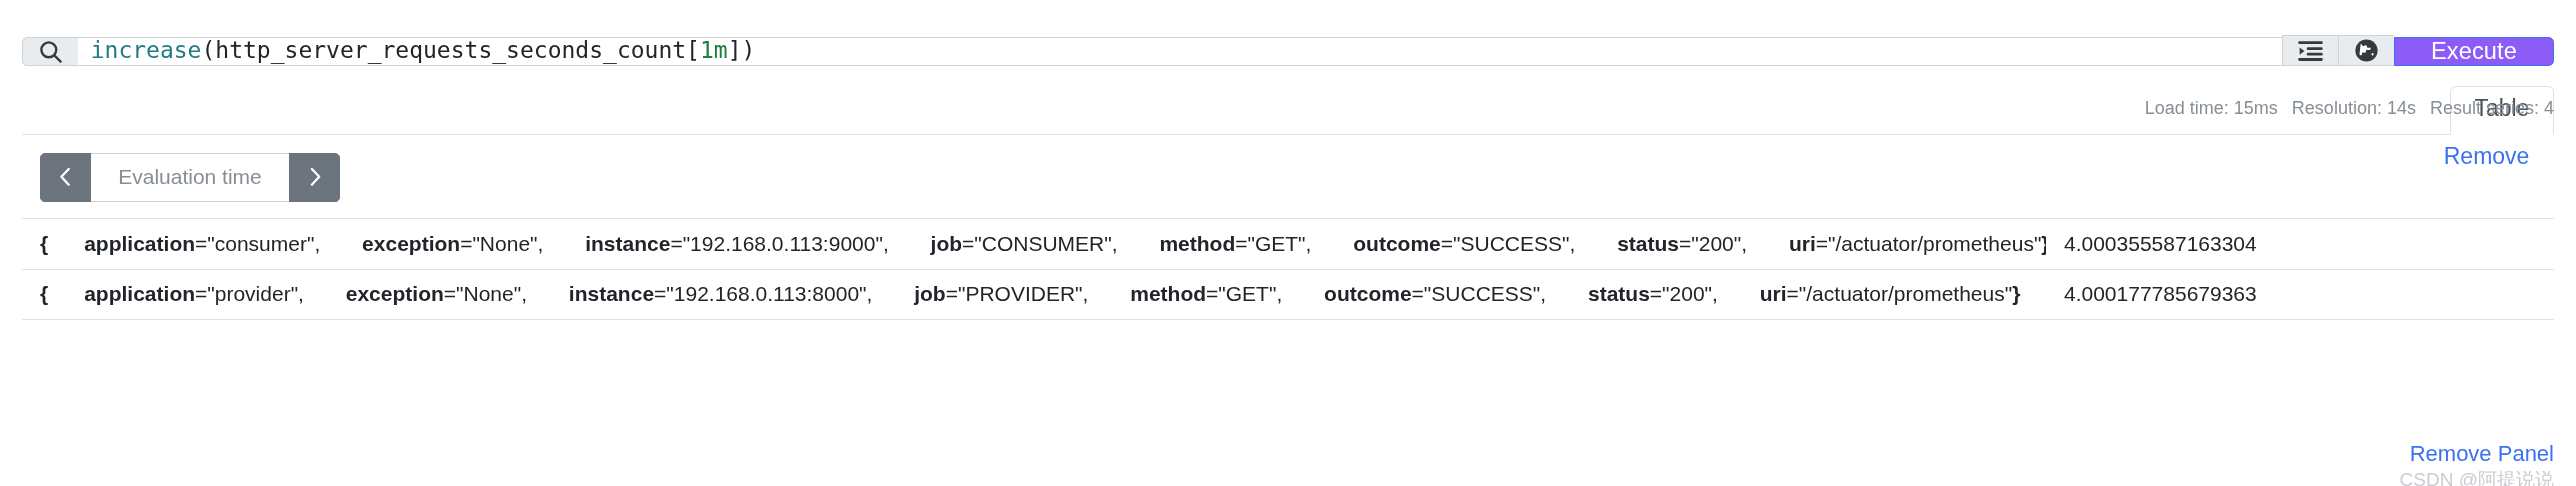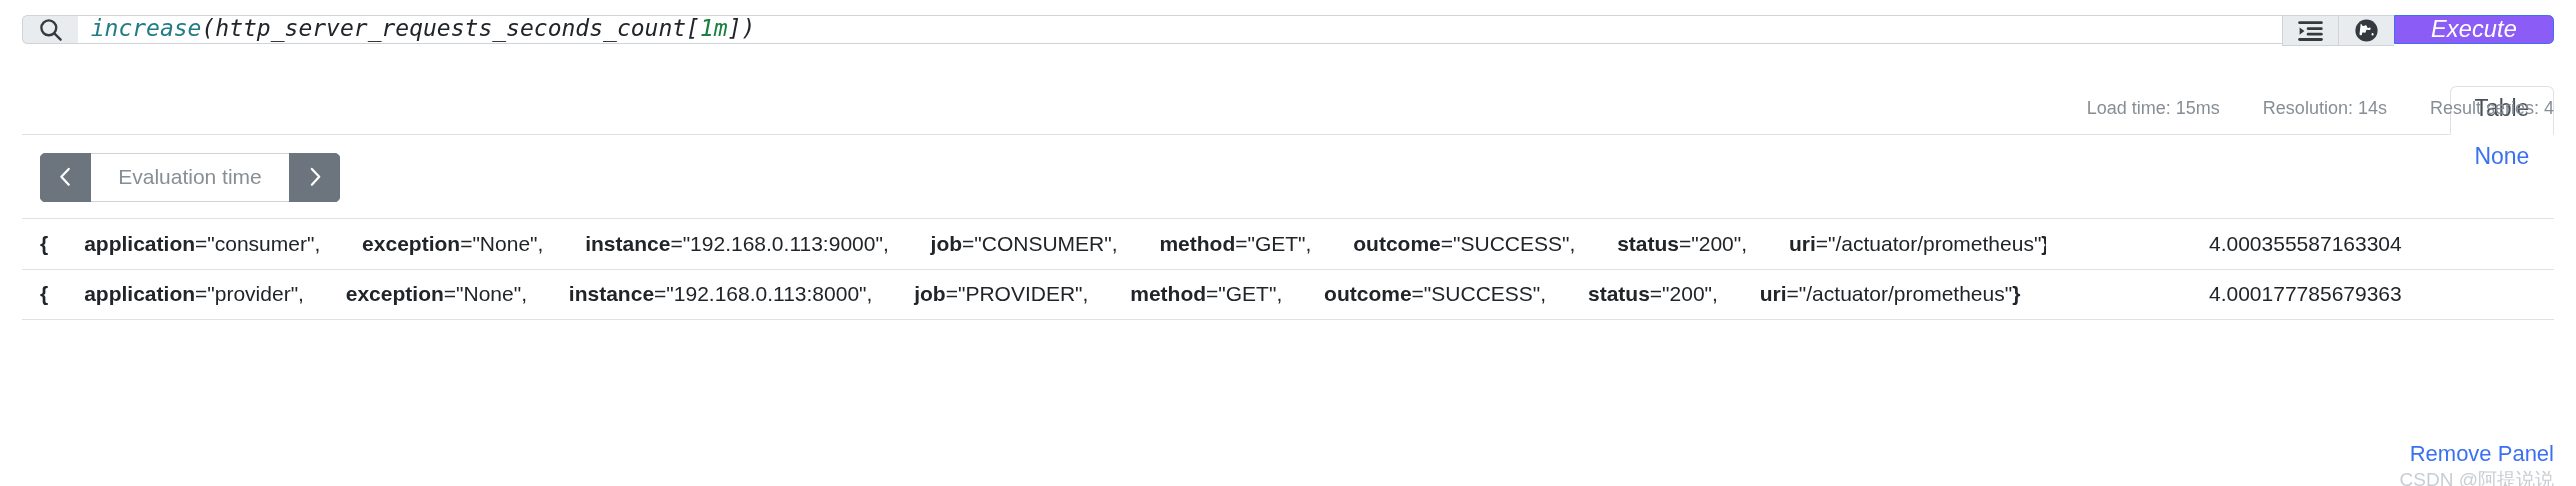--- a/index.html
+++ b/index.html
@@ -24,11 +24,10 @@
   
   .query-row {
     display: flex;
-    align-items: flex-start;
+    align-items: flex-end;
     height: 51px;
     margin-top: 14.5px;
     width: 2532px;
-    font-style: italic;
   }
 
   .input-group {

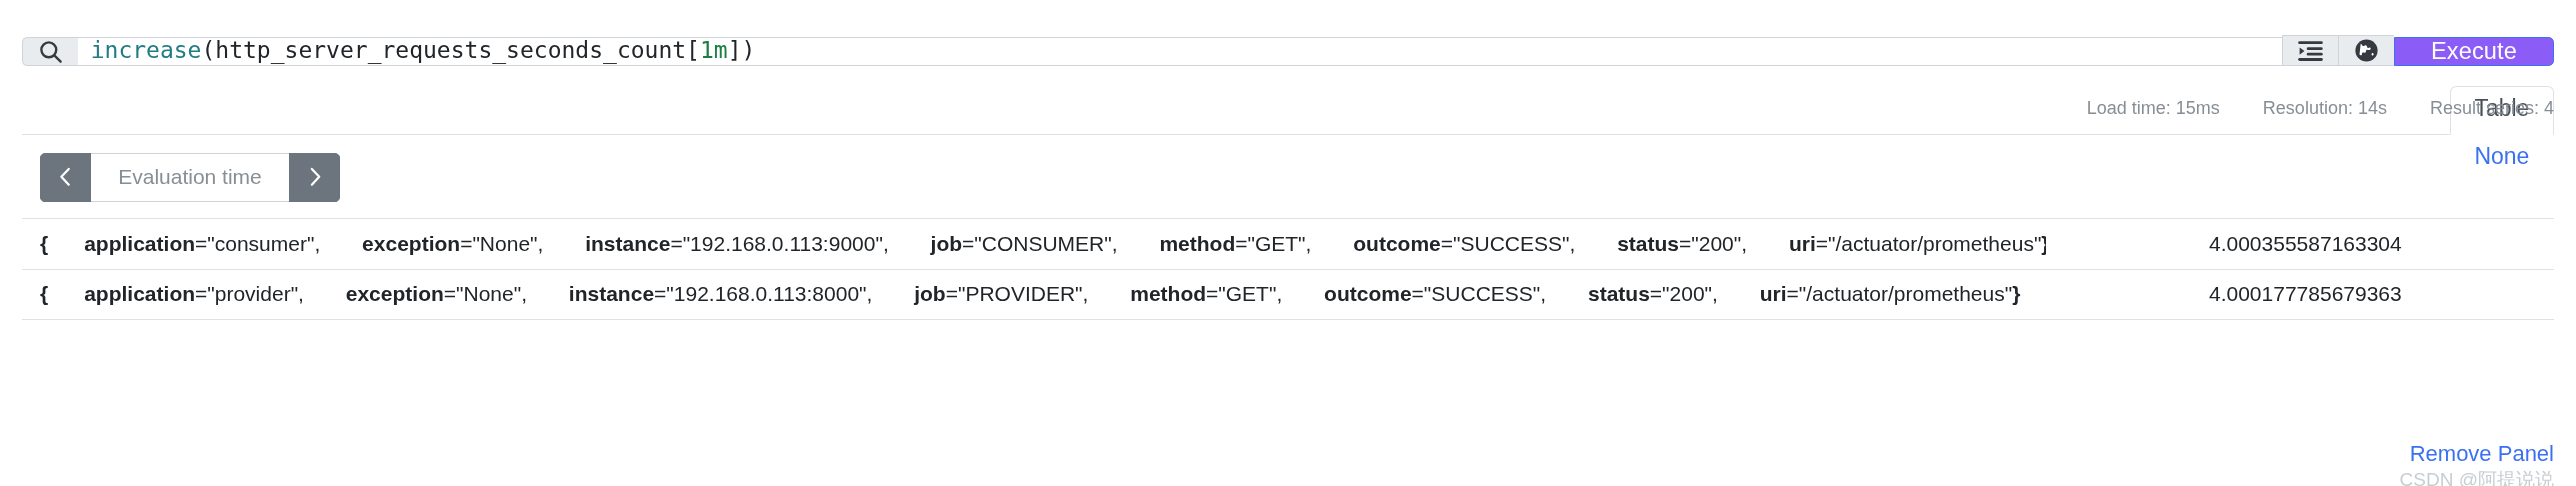--- a/index.html
+++ b/index.html
@@ -141,7 +141,7 @@
     right: 0;
     bottom: 14.5px;
     display: flex;
-    gap: 43px;
+    gap: 14px;
     color: #868e96;
     font-size: 18px;
     white-space: nowrap;

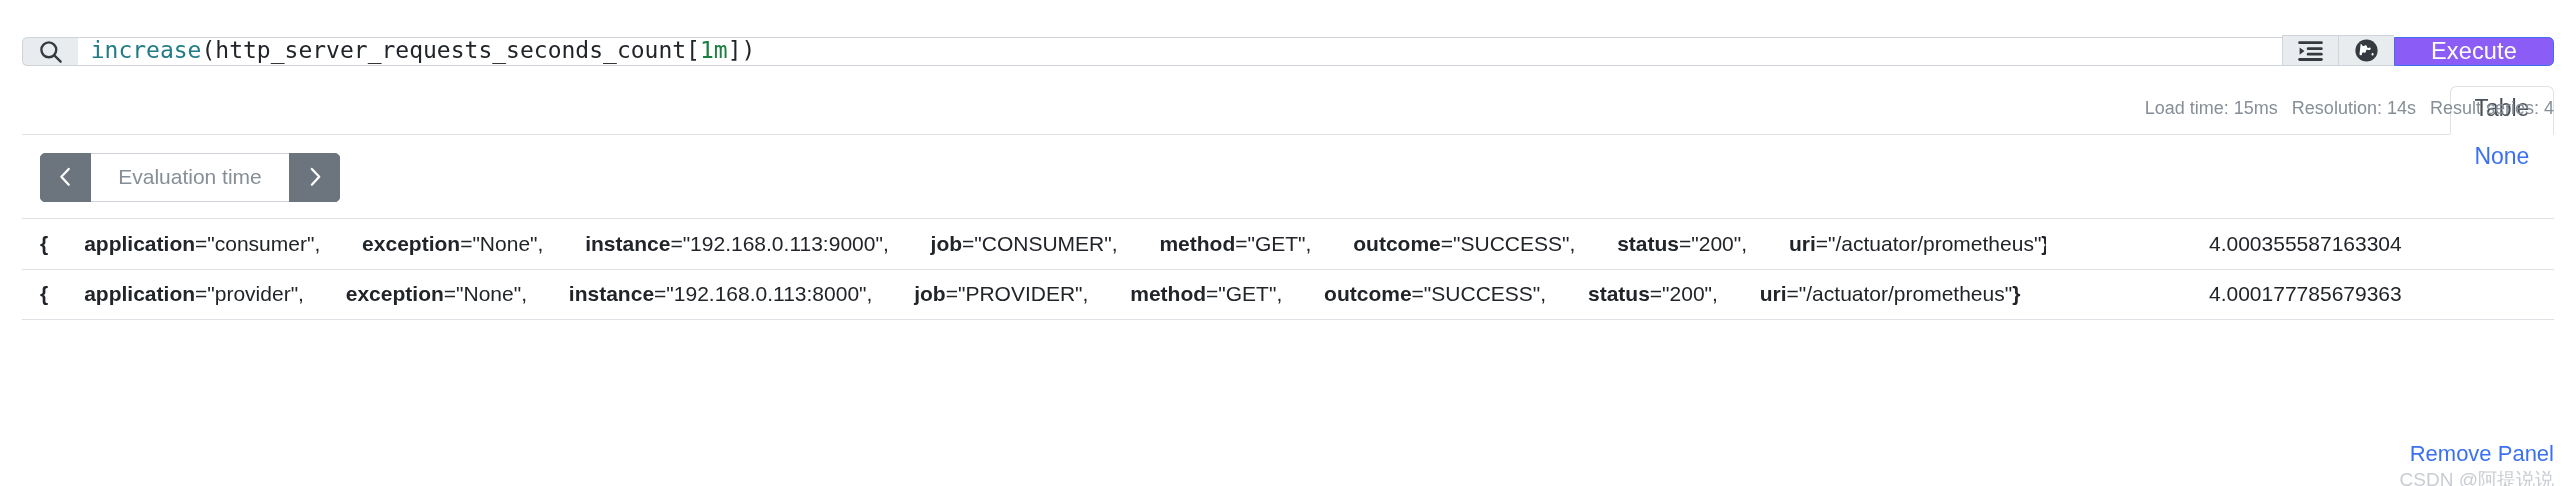--- a/index.html
+++ b/index.html
@@ -274,7 +274,7 @@
 
   <div class="tabs-row">
     <div class="tab active">Table</div>
-    <div class="tab inactive">None</div>
+    <div class="tab inactive">Remove</div>
 
     <div class="meta-row">
       <span>Load time: 15ms</span>

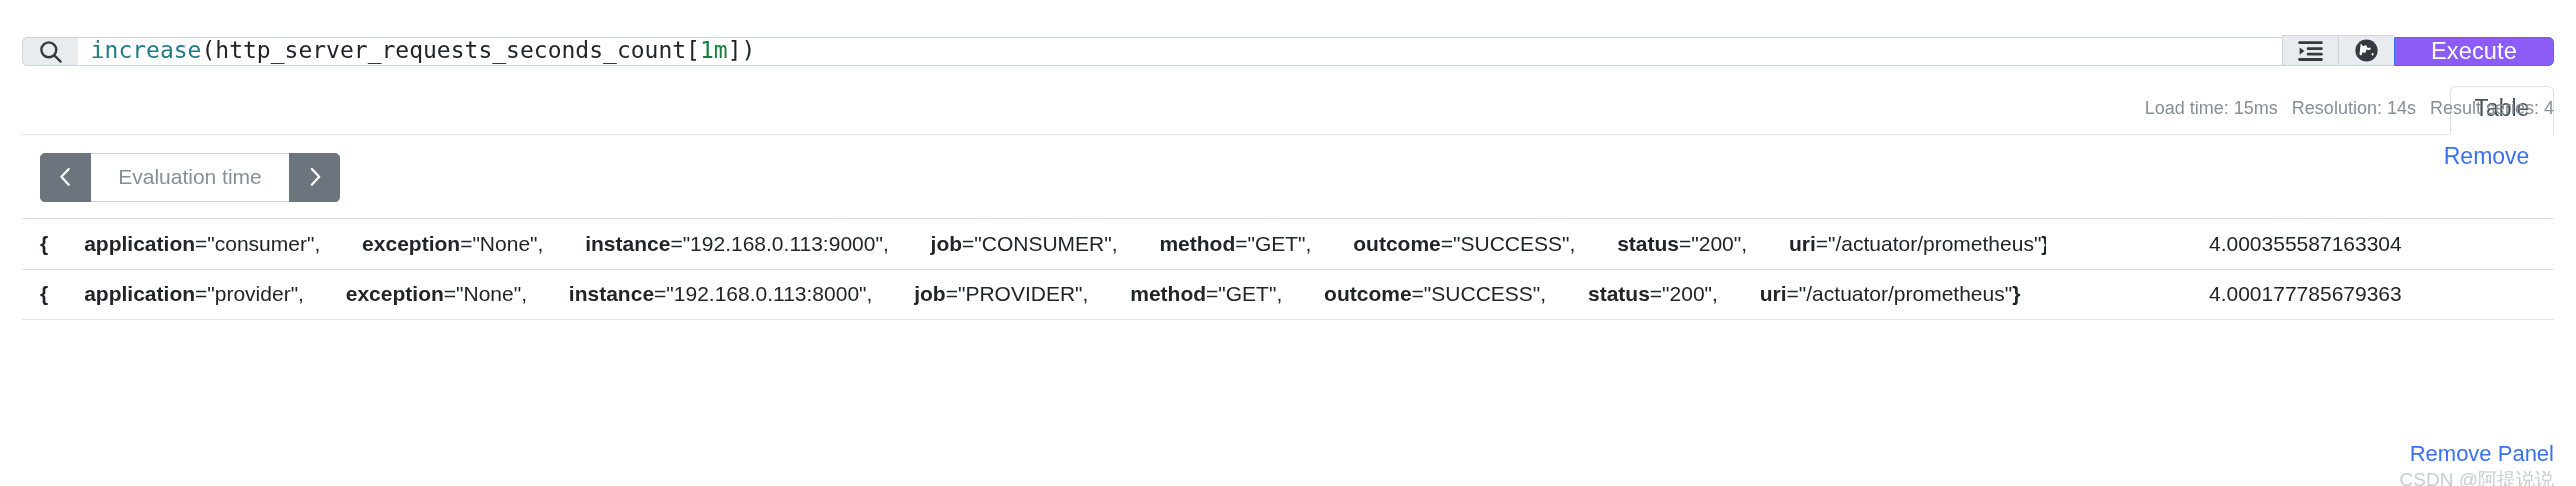--- a/index.html
+++ b/index.html
@@ -202,7 +202,7 @@
   .cell-metric { white-space: nowrap; overflow: hidden; }
   .cell-value {
     width: 508px;
-    text-align: center;
+    text-align: left;
     padding-right: 20px;
     white-space: nowrap;
   }

